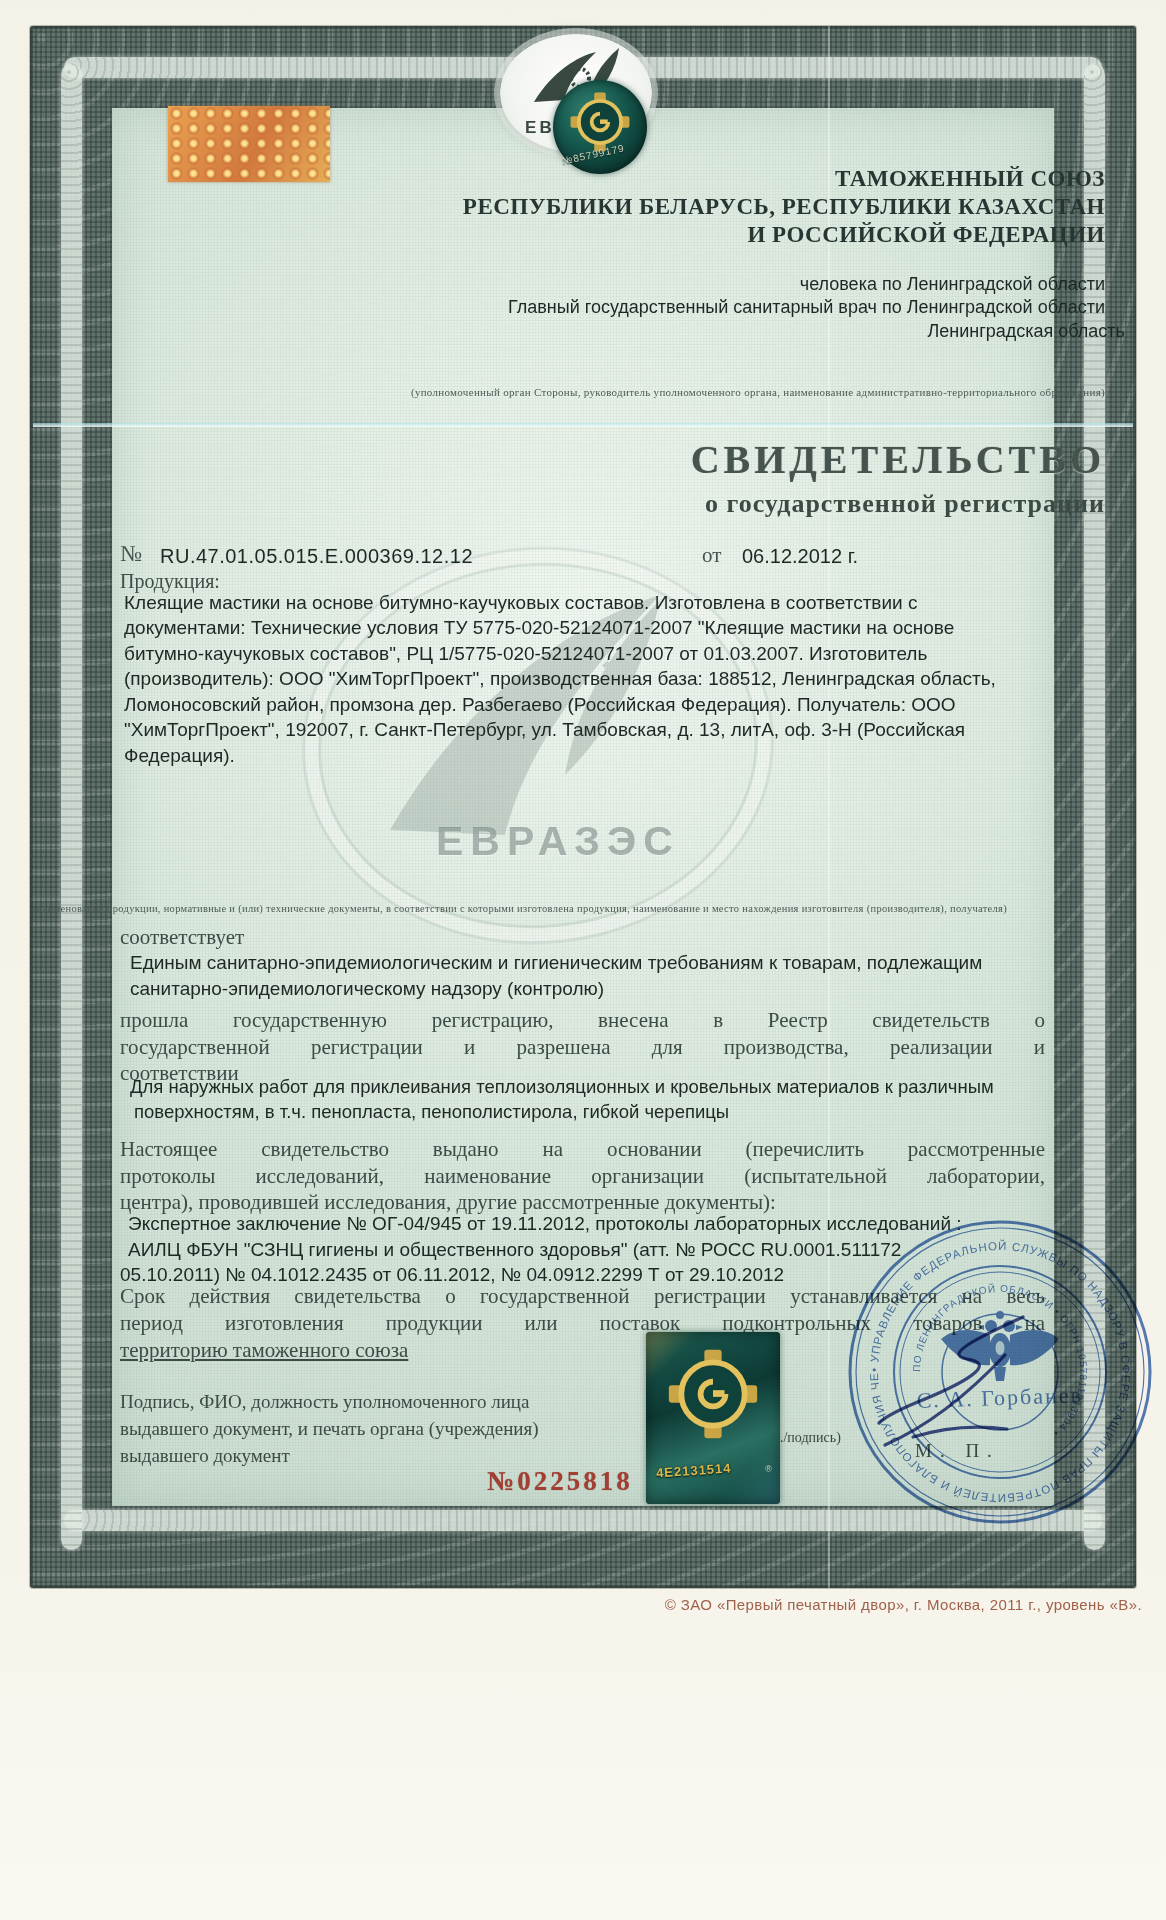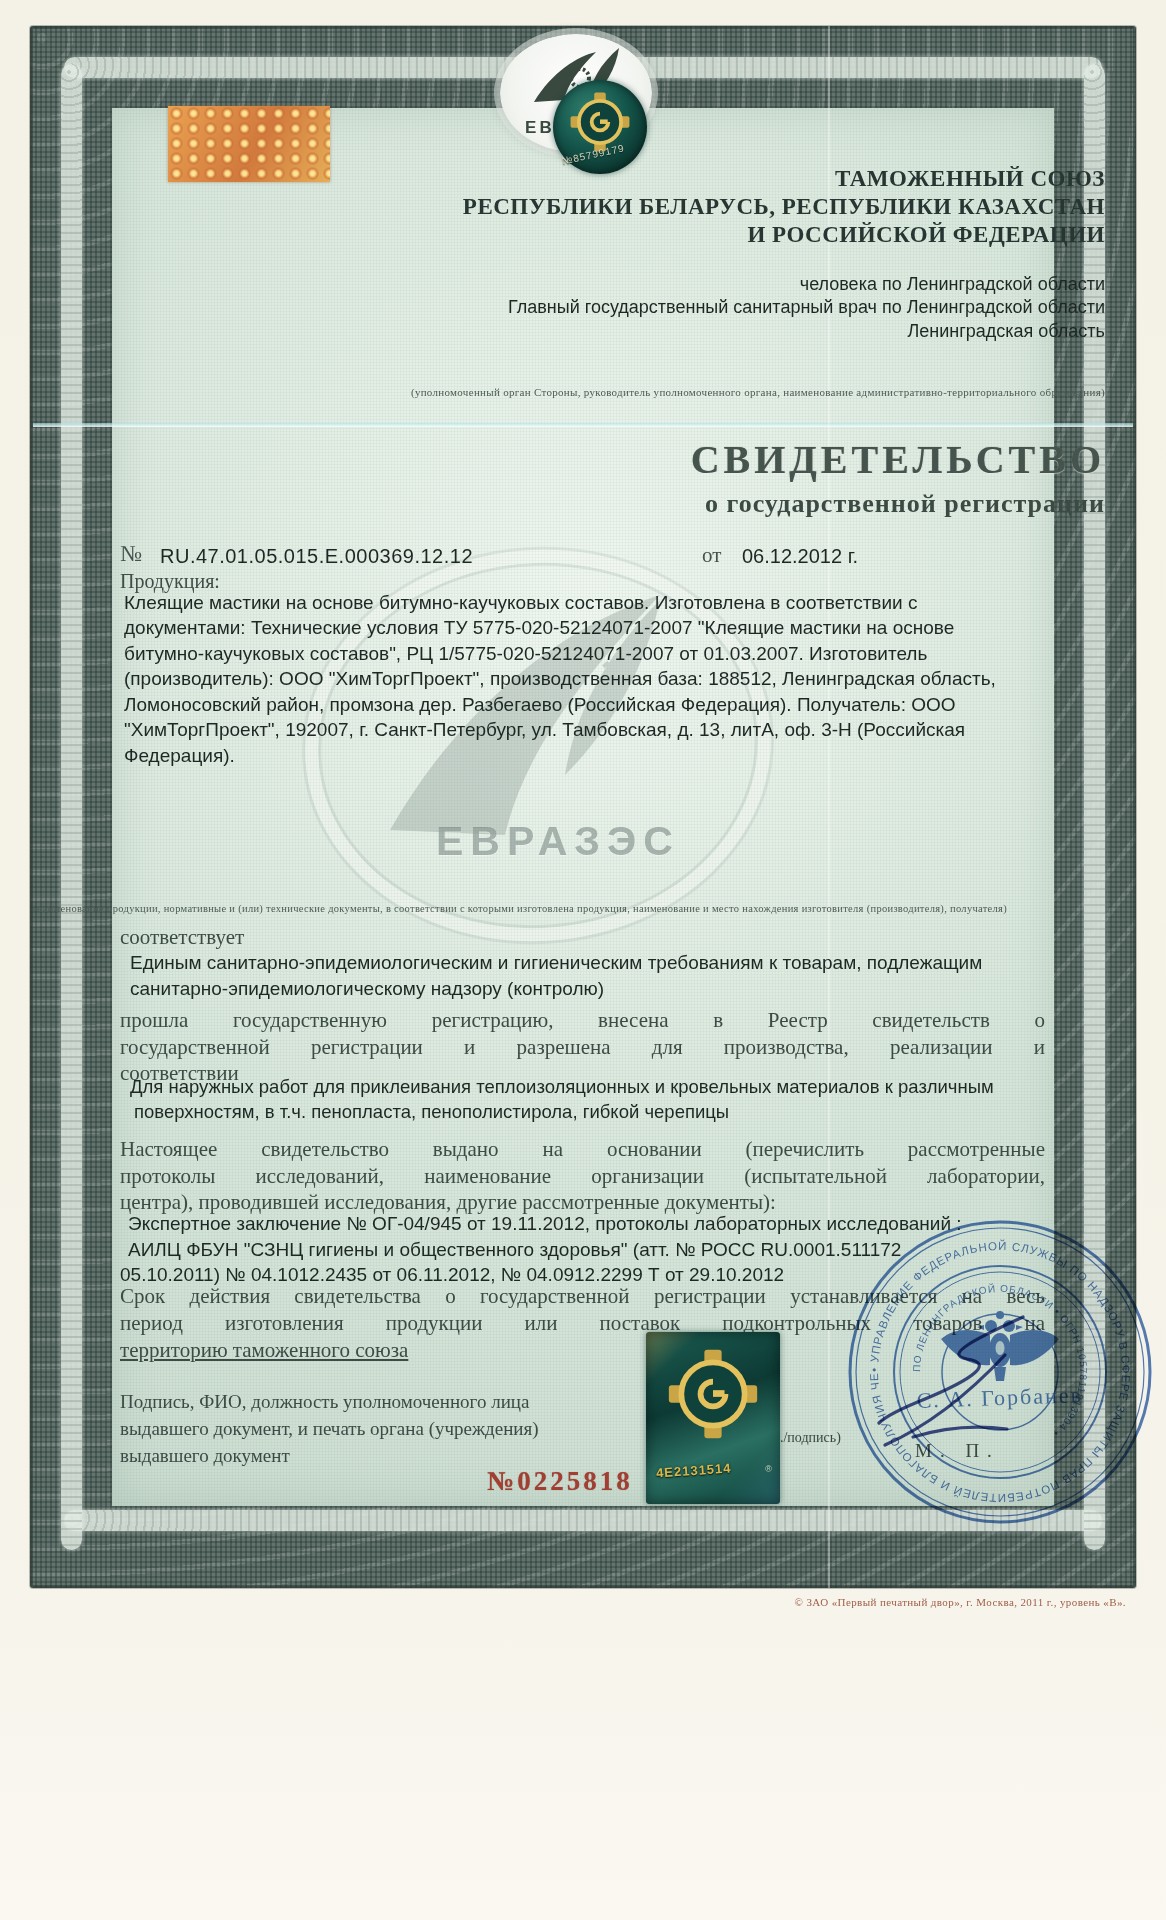--- a/index.html
+++ b/index.html
@@ -187,7 +187,7 @@
   <div class="abs ctr serif union-line" style="top:222px;">И РОССИЙСКОЙ ФЕДЕРАЦИИ</div>
   <div class="abs ctr sans auth-line" style="top:274px;">человека по Ленинградской области</div>
   <div class="abs ctr sans auth-line" style="top:297px;">Главный государственный санитарный врач по Ленинградской области</div>
-  <div class="abs ctr sans auth-line" style="top:321px;">Ленинградская область</div>
+  <div class="abs ctr sans auth-line" style="top:321px;padding-left:20px;">Ленинградская область</div>
   <div class="abs ctr serif tiny-caption" style="top:386px;">(уполномоченный орган Стороны, руководитель уполномоченного органа, наименование административно-территориального образования)</div>
 
   <div class="abs ctr serif doc-title" style="top:436px;">СВИДЕТЕЛЬСТВО</div>

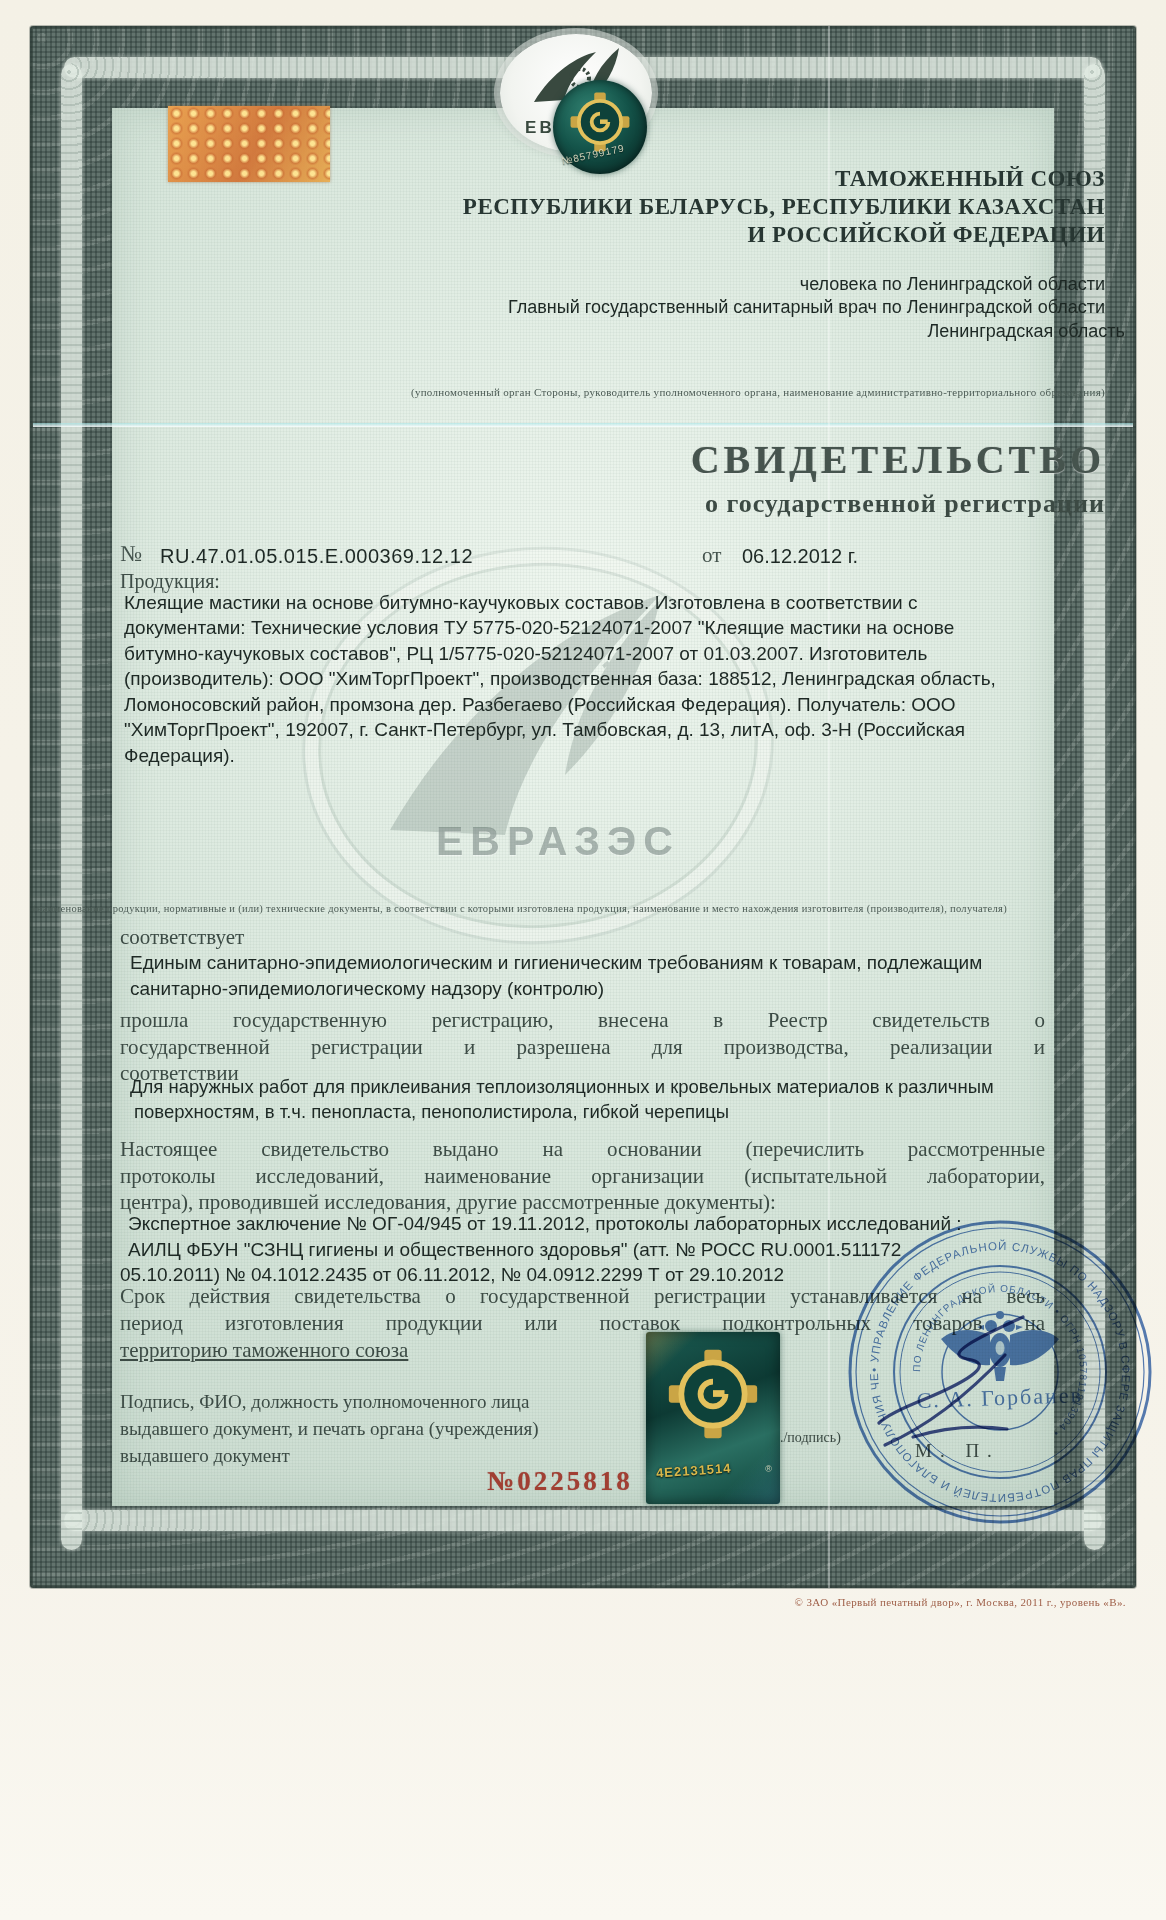--- a/index.html
+++ b/index.html
@@ -130,9 +130,9 @@
     text-shadow:0 0 1px rgba(130,50,40,.5);
   }
   .printer-credit{
-    position:absolute;right:40px;top:1596px;
-    font-family:Liberation Serif, serif;
-    font-size:11px;color:#a0614a;letter-spacing:.4px;
+    position:absolute;right:24px;top:1596px;
+    font-family:Liberation Sans, sans-serif;
+    font-size:15px;color:#a0614a;letter-spacing:.4px;
   }
   .stamp{position:absolute;left:845px;top:1217px;width:310px;height:310px;mix-blend-mode:multiply;opacity:.92;}
   .sig{position:absolute;left:855px;top:1295px;mix-blend-mode:multiply;}

